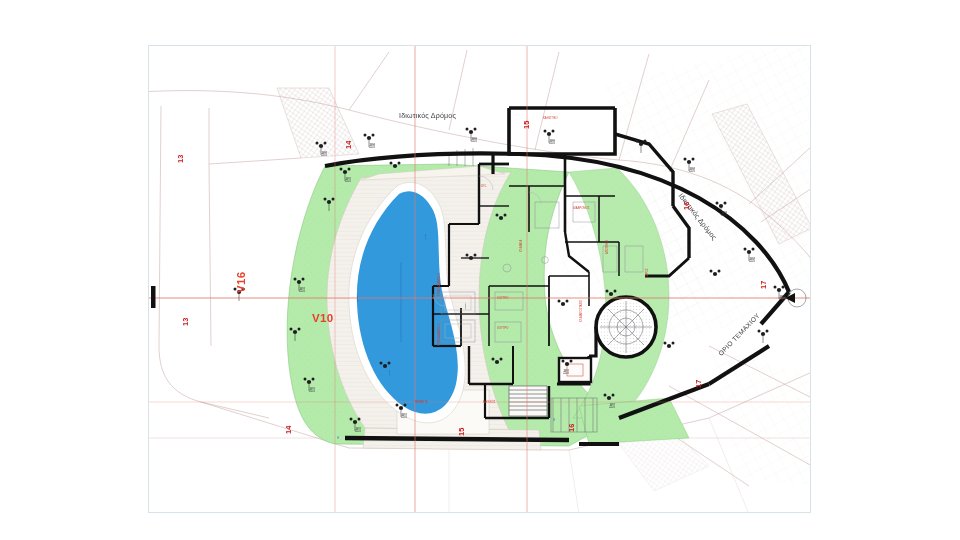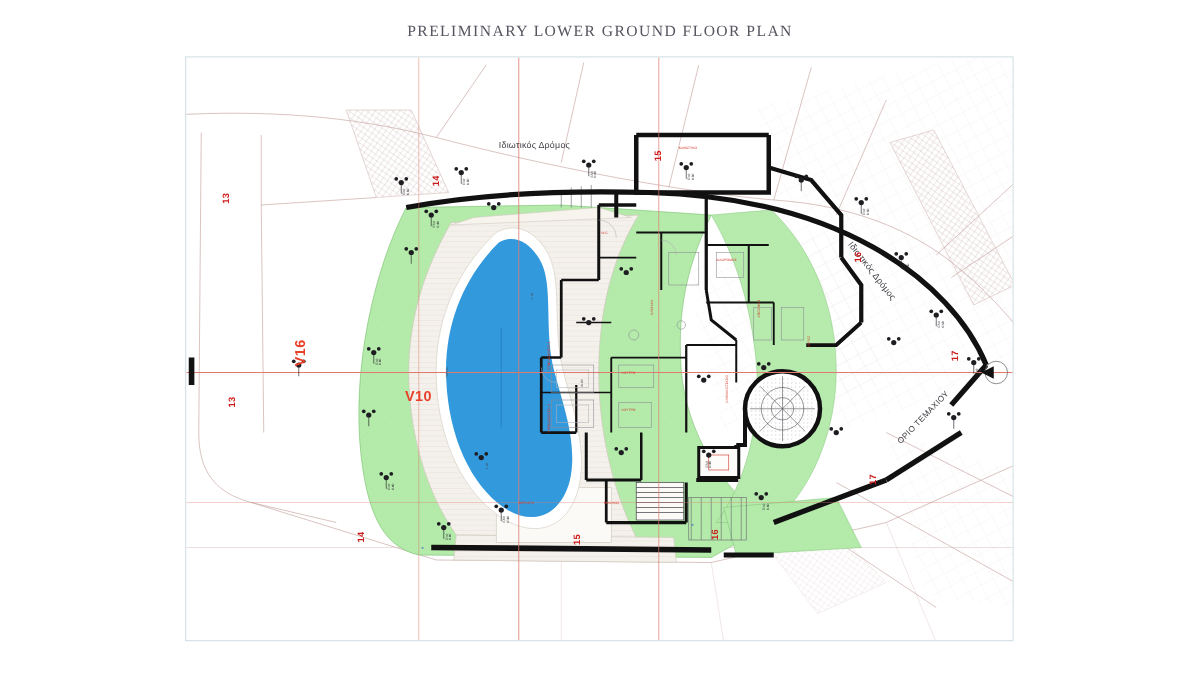--- a/index.html
+++ b/index.html
@@ -102,7 +102,6 @@
 
 <div id="page">
 
-  <div id="sheet-title">PRELIMINARY LOWER GROUND FLOOR PLAN</div>
 
   <div id="plan-frame">
     <div id="plan-canvas">

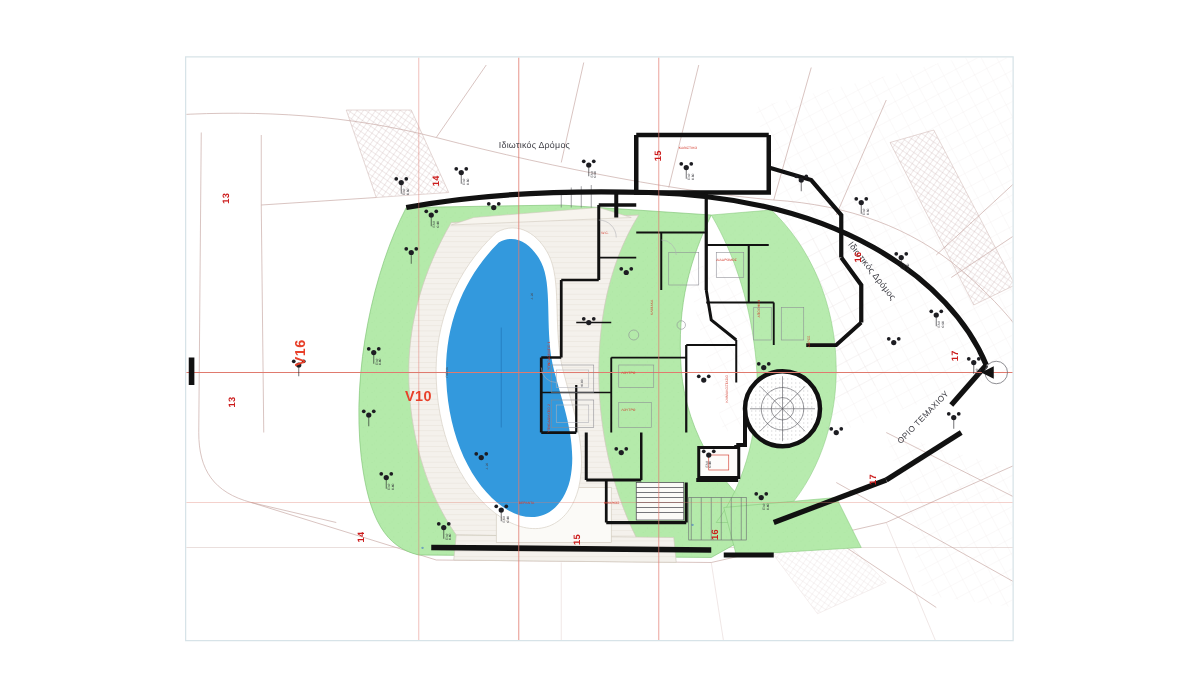--- a/index.html
+++ b/index.html
@@ -518,7 +518,7 @@
       <div class="plan-label plot-num" style="left:545px; top:342px; transform:rotate(-90deg); transform-origin:left top;">17</div>
 
       <div class="plan-label section-mark" style="left:86px; top:247px; transform:rotate(-90deg); transform-origin:left top;">V16</div>
-      <div class="plan-label section-mark" style="left:175px; top:266px;">V10</div>
+      <div class="plan-label section-mark" style="left:163px; top:266px;">V10</div>
 
       <div class="plan-label tree-note" style="left:174px; top:110px; transform:rotate(-90deg); transform-origin:left top;">Ελιά<br>0.80</div>
       <div class="plan-label tree-note" style="left:222px; top:102px; transform:rotate(-90deg); transform-origin:left top;">Ελιά<br>0.80</div>

